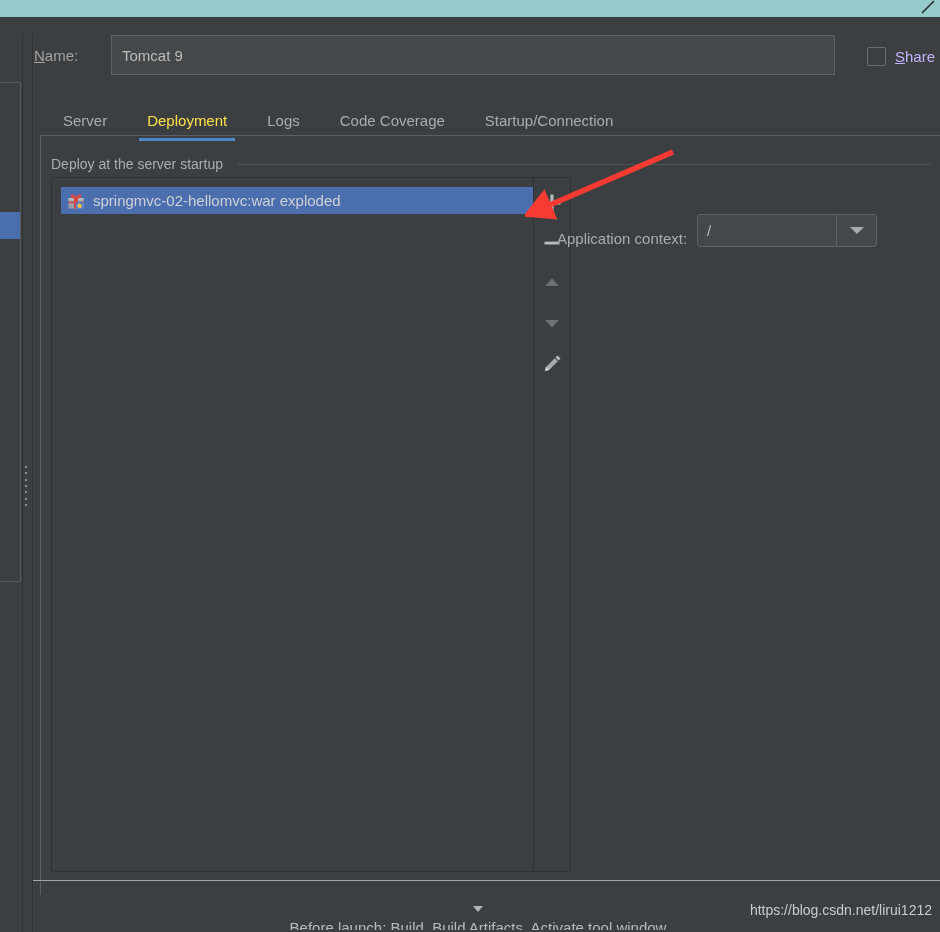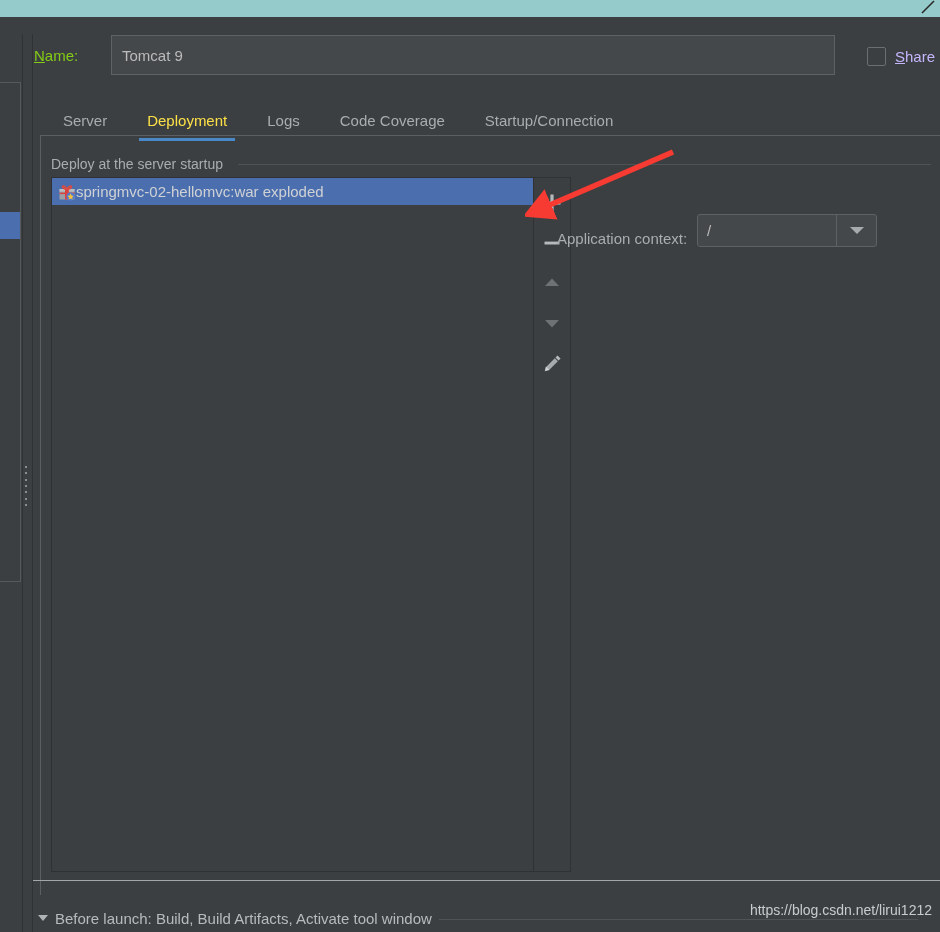--- a/index.html
+++ b/index.html
@@ -77,7 +77,7 @@
   }
   .name-label {
     position: absolute; left: 1px; top: 12px;
-    font-size: 15px; color: #84cc16;
+    font-size: 15px; color: #a3a3a3;
   }
   .name-label u { text-decoration: underline; }
   .name-input {

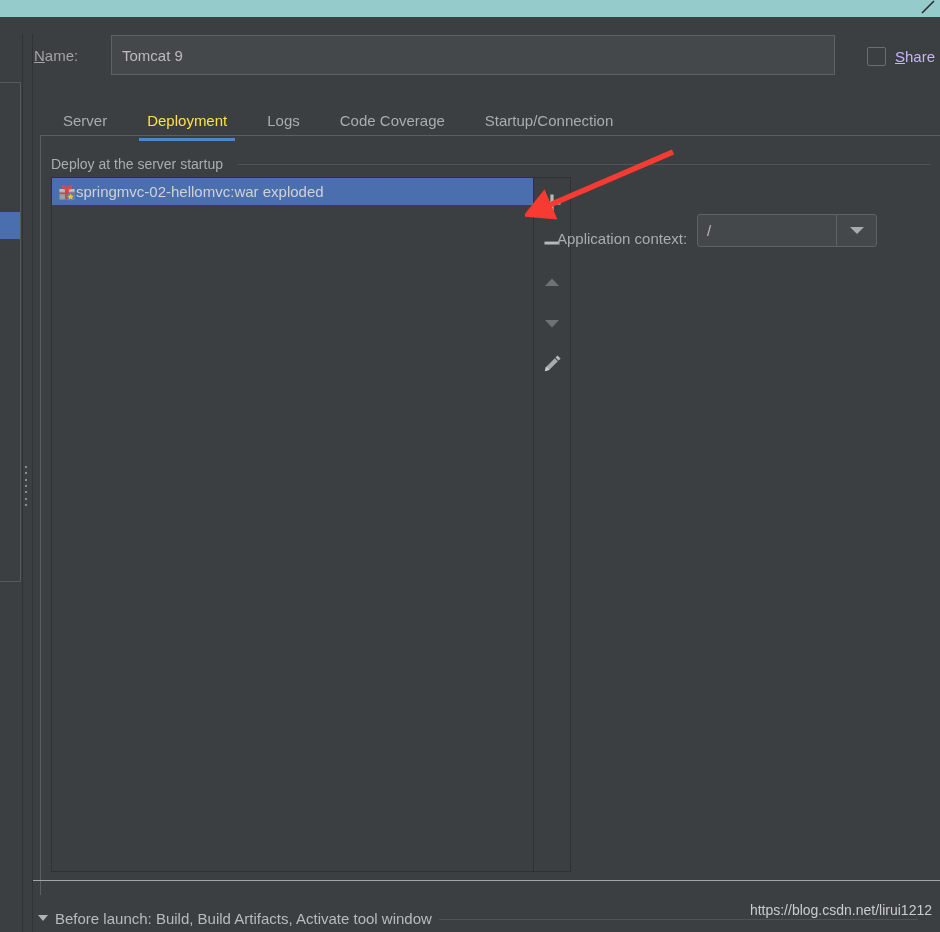--- a/index.html
+++ b/index.html
@@ -153,8 +153,8 @@
   .list-row {
     position: relative;
     height: 27px;
-    margin: 0; padding: 0 6px;
-    display: flex; align-items: center; gap: 0;
+    margin: 9px; padding: 0 6px;
+    display: flex; align-items: center; gap: 8px;
     background: #4b6eaf;
   }
   .list-row .lbl { font-size: 15px; color: #cfd2d4; white-space: nowrap; }

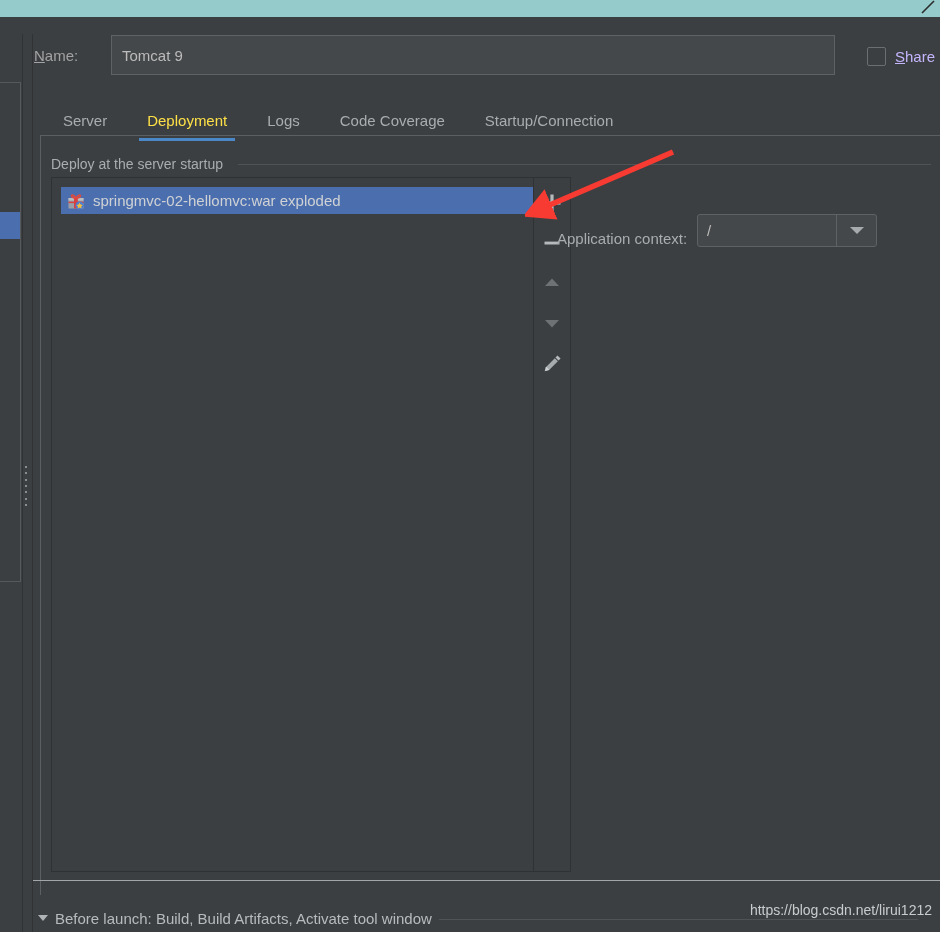--- a/index.html
+++ b/index.html
@@ -219,6 +219,7 @@
     width: 880px; height: 24px;
     display: flex; align-items: center; gap: 7px;
     overflow: hidden;
+    flex-direction: column;
   }
   .before-launch .tri {
     width: 0; height: 0;

